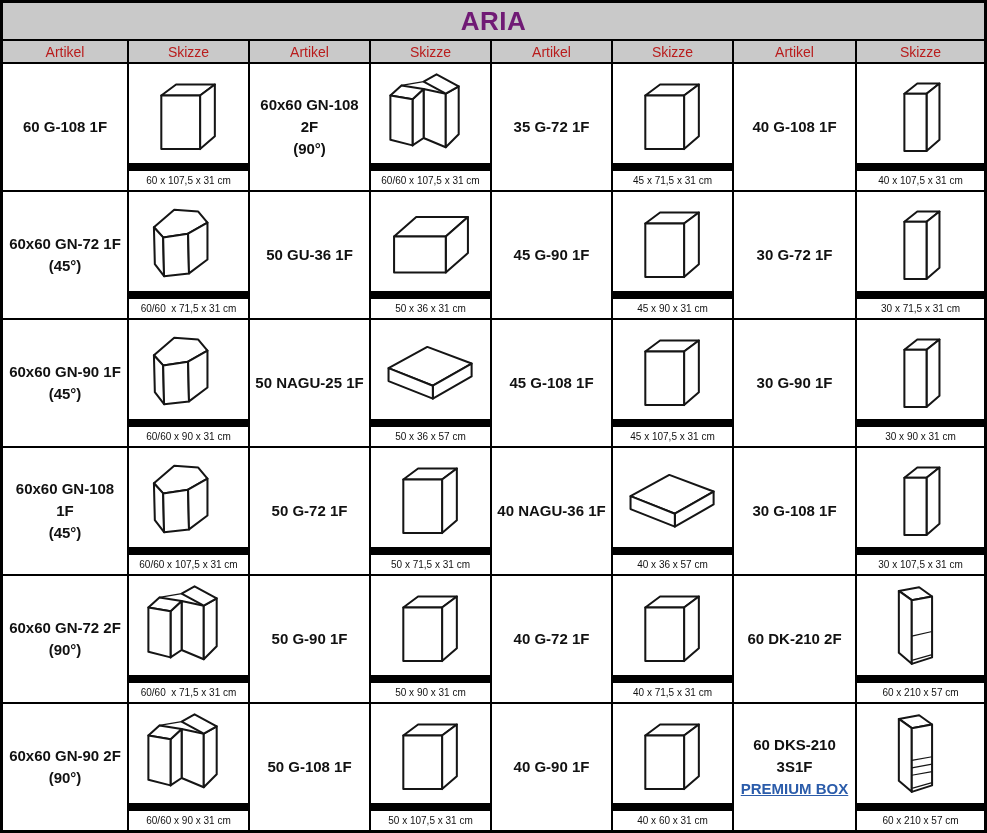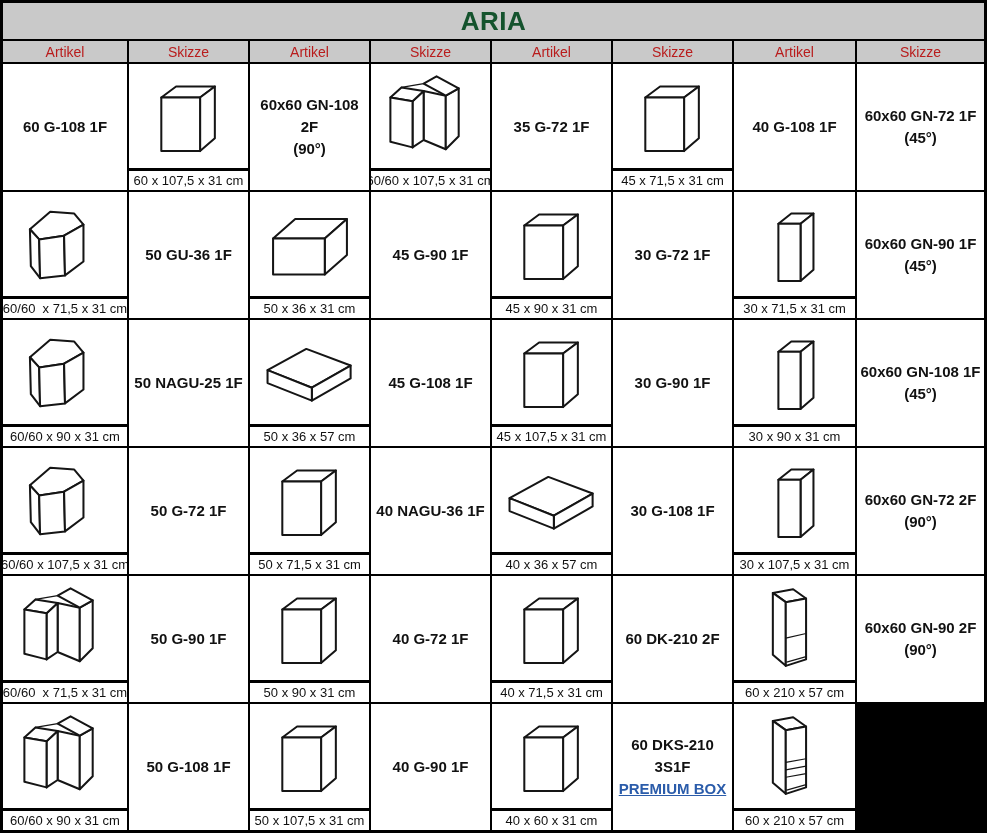--- a/index.html
+++ b/index.html
@@ -18,7 +18,7 @@
     grid-column:1/-1;
     background:var(--header-bg,#c9c9c9);
     display:flex;align-items:center;justify-content:center;
-    font-weight:bold;font-size:26px;color:#14532d;letter-spacing:.5px;
+    font-weight:bold;font-size:26px;color:#701a75;letter-spacing:.5px;
   }
   .head-cell{
     background:var(--header-bg,#c9c9c9);

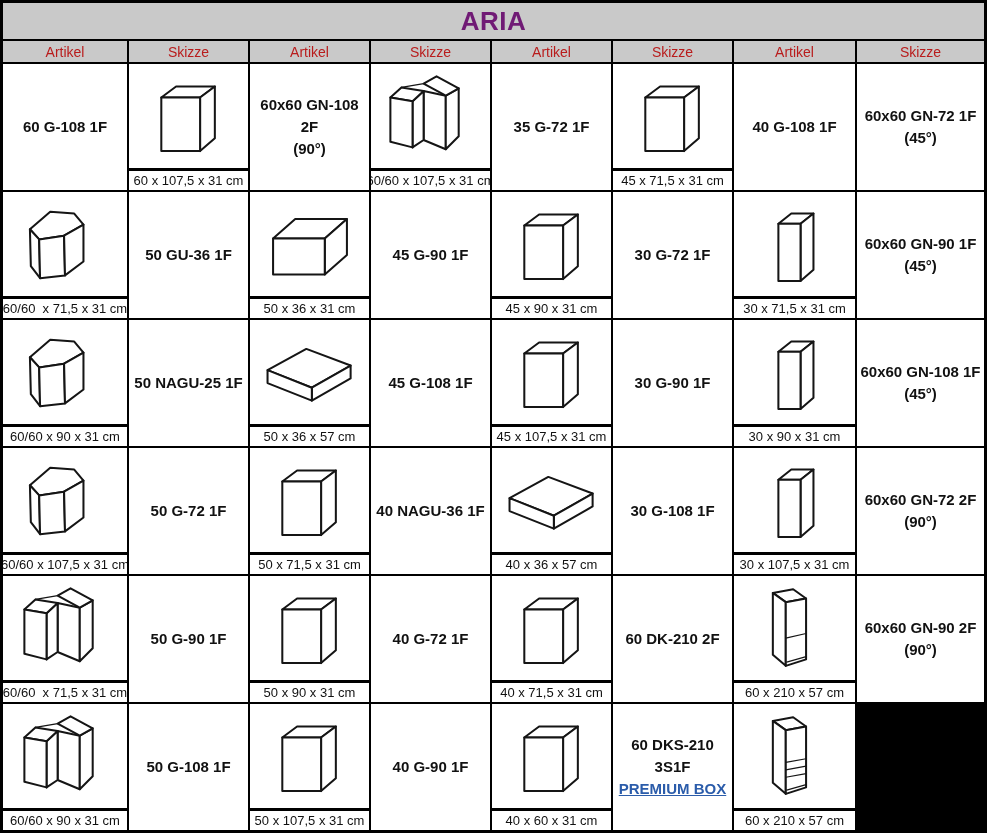--- a/index.html
+++ b/index.html
@@ -36,9 +36,9 @@
   .sk-draw{flex:1;display:flex;align-items:center;justify-content:center;overflow:hidden;}
   .sk-draw svg{width:114px;height:96px;}
   .sk-dims{
-    height:19px;flex:0 0 19px;border-top:3px solid #000000;
+    height:19px;flex:0 0 19px;border-top:8px solid #000000;
     display:flex;align-items:center;justify-content:center;
-    font-size:13px;color:#111;white-space:pre;
+    font-size:10px;color:#111;white-space:pre;
   }
 </style>
 </head>

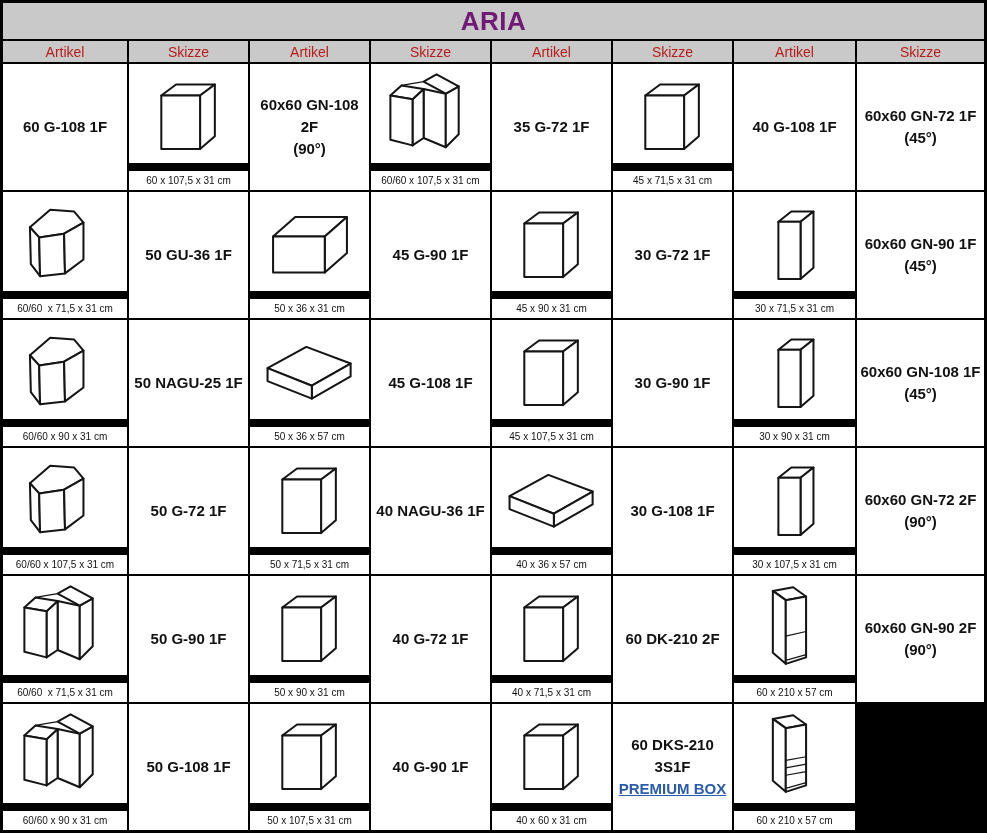--- a/index.html
+++ b/index.html
@@ -104,6 +104,16 @@
       <div class="cell art-cell">
         <div class="art-line">40 G-108 1F</div>
       </div>
+      <div class="cell sk-cell">
+        <div class="sk-draw">
+          <svg viewBox="0 0 120 104" xmlns="http://www.w3.org/2000/svg">
+            <path d="M42,30 L56,19 L80,19 L66,30 Z" fill="#fff" stroke="#151515" stroke-width="2.2" stroke-linejoin="round" stroke-linecap="round"></path>
+            <path d="M66,30 L80,19 L80,80 L66,92 Z" fill="#fff" stroke="#151515" stroke-width="2.2" stroke-linejoin="round" stroke-linecap="round"></path>
+            <path d="M42,30 L66,30 L66,92 L42,92 Z" fill="#fff" stroke="#151515" stroke-width="2.2" stroke-linejoin="round" stroke-linecap="round"></path>
+          </svg>
+        </div>
+        <div class="sk-dims">40 x 107,5 x 31 cm</div>
+      </div>
       <div class="cell art-cell">
         <div class="art-line">60x60 GN-72 1F</div>
         <div class="art-line">(45°)</div>

